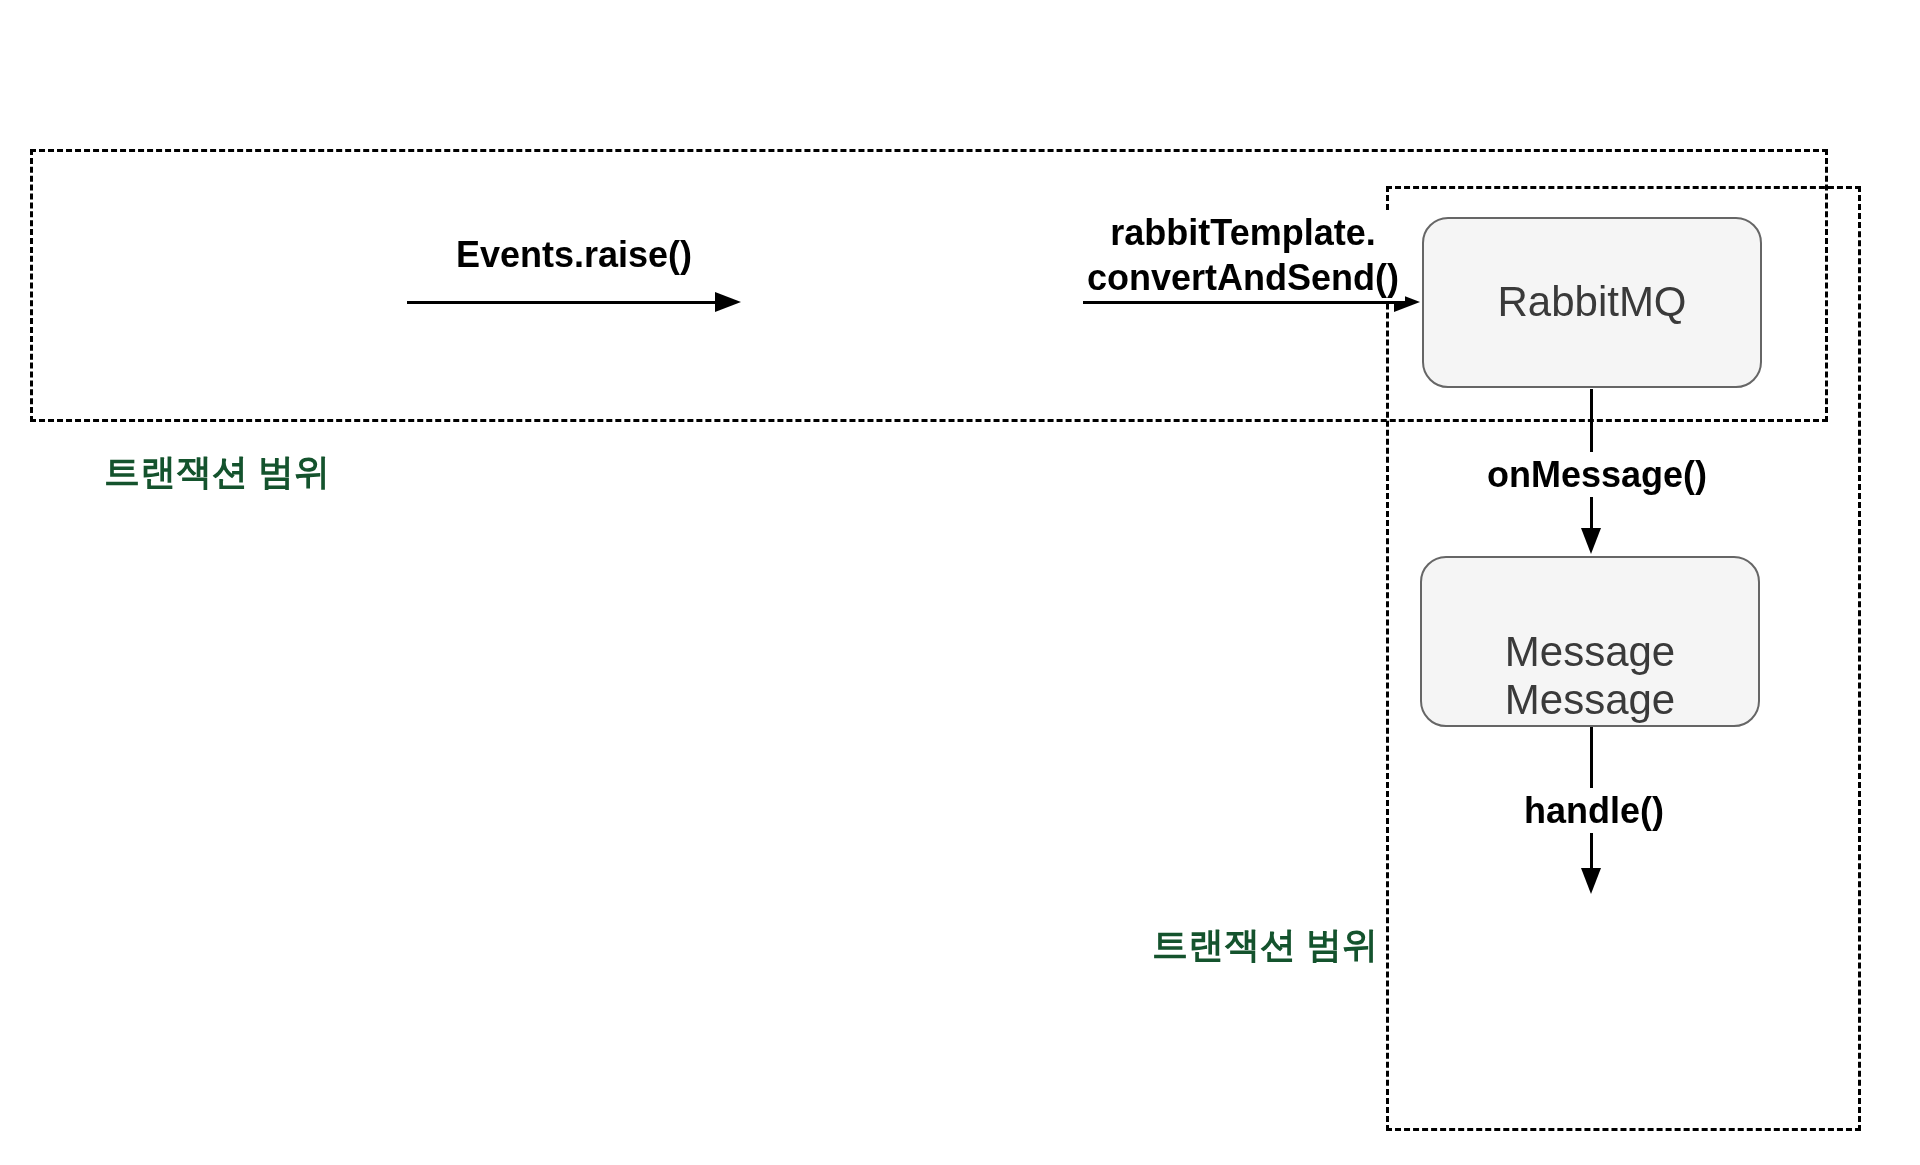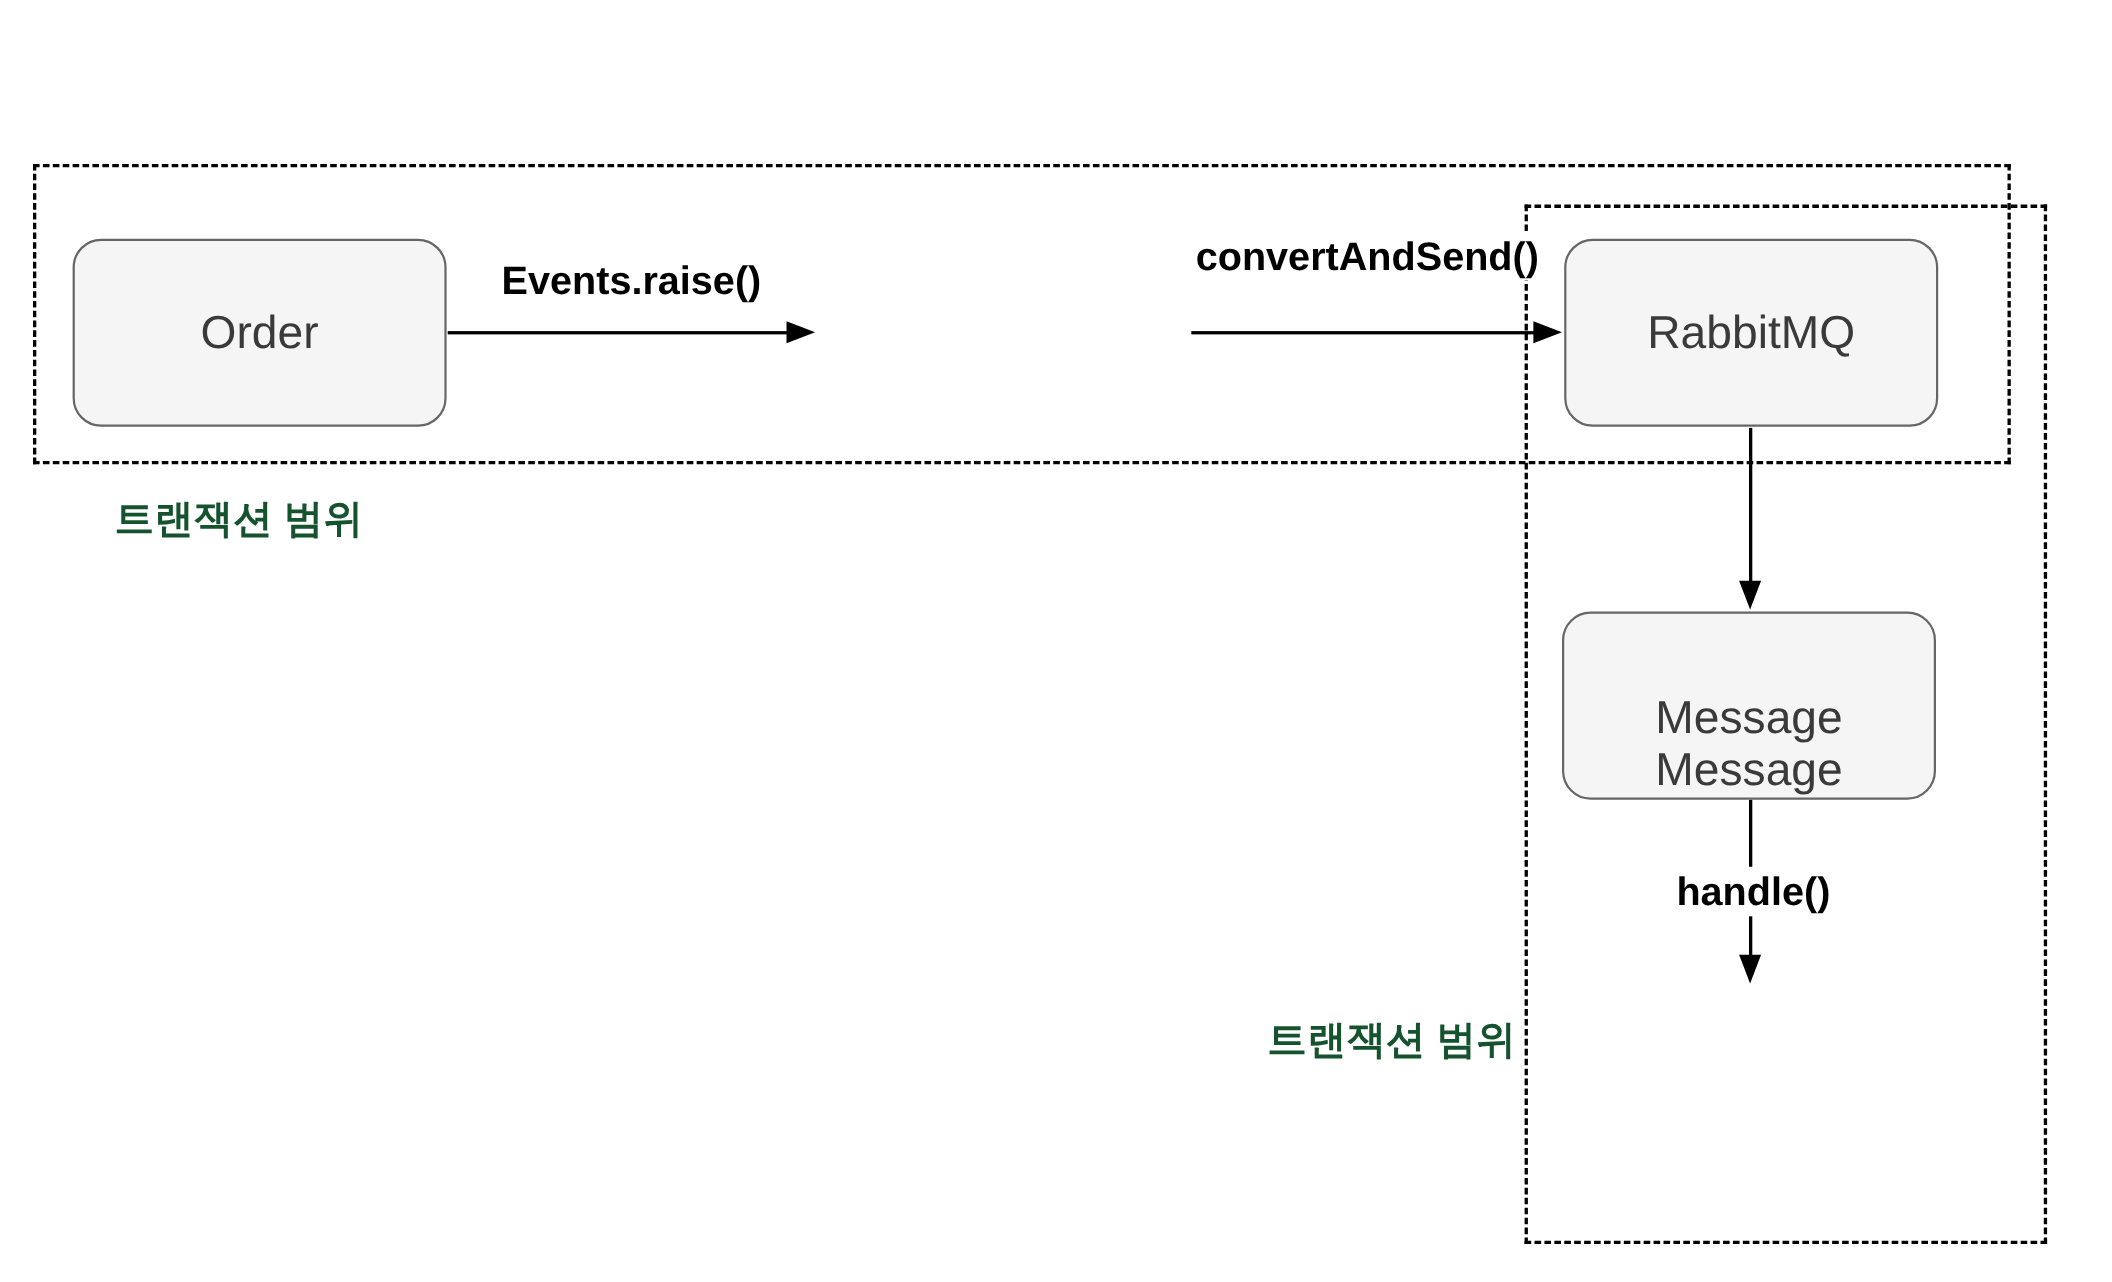--- a/index.html
+++ b/index.html
@@ -85,6 +85,7 @@
 
   <div class="edge-label edge-label1">Events.raise()</div>
   <div class="edge-label edge-label2">
+    <span class="line" style="display:block">rabbitTemplate.</span>
     <span class="line" style="display:block">convertAndSend()</span>
   </div>
   <div class="edge-label edge-label4">handle()</div>

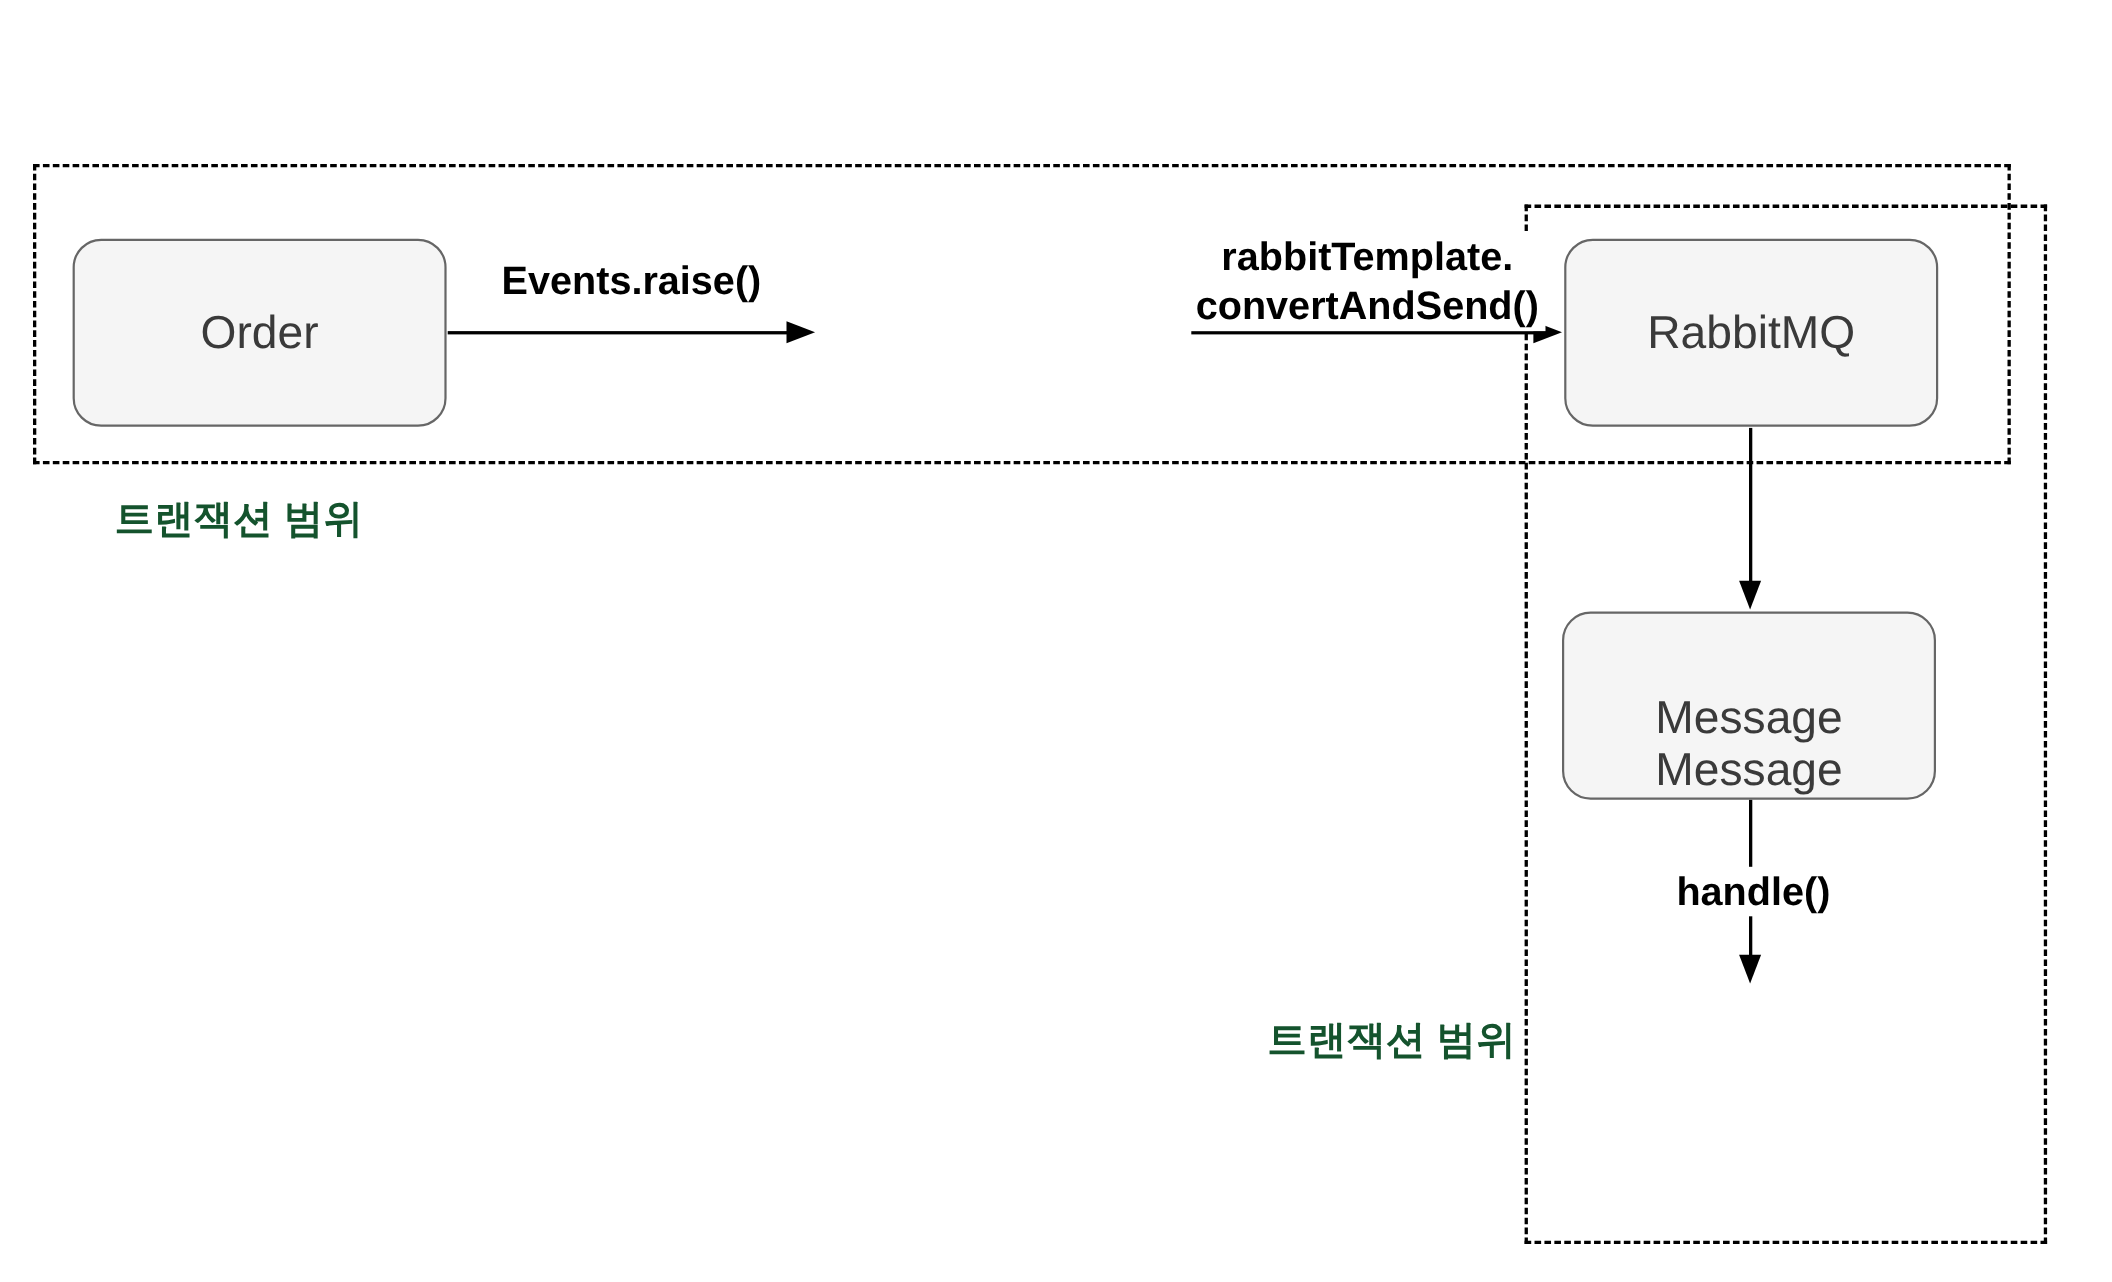--- a/index.html
+++ b/index.html
@@ -90,9 +90,6 @@
   </div>
   <div class="edge-label edge-label4">handle()</div>
 
-  <div class="node node-order">
-    <span class="node-label">Order</span>
-  </div>
   <div class="node node-rabbitmq">
     <span class="node-label">RabbitMQ</span>
   </div>

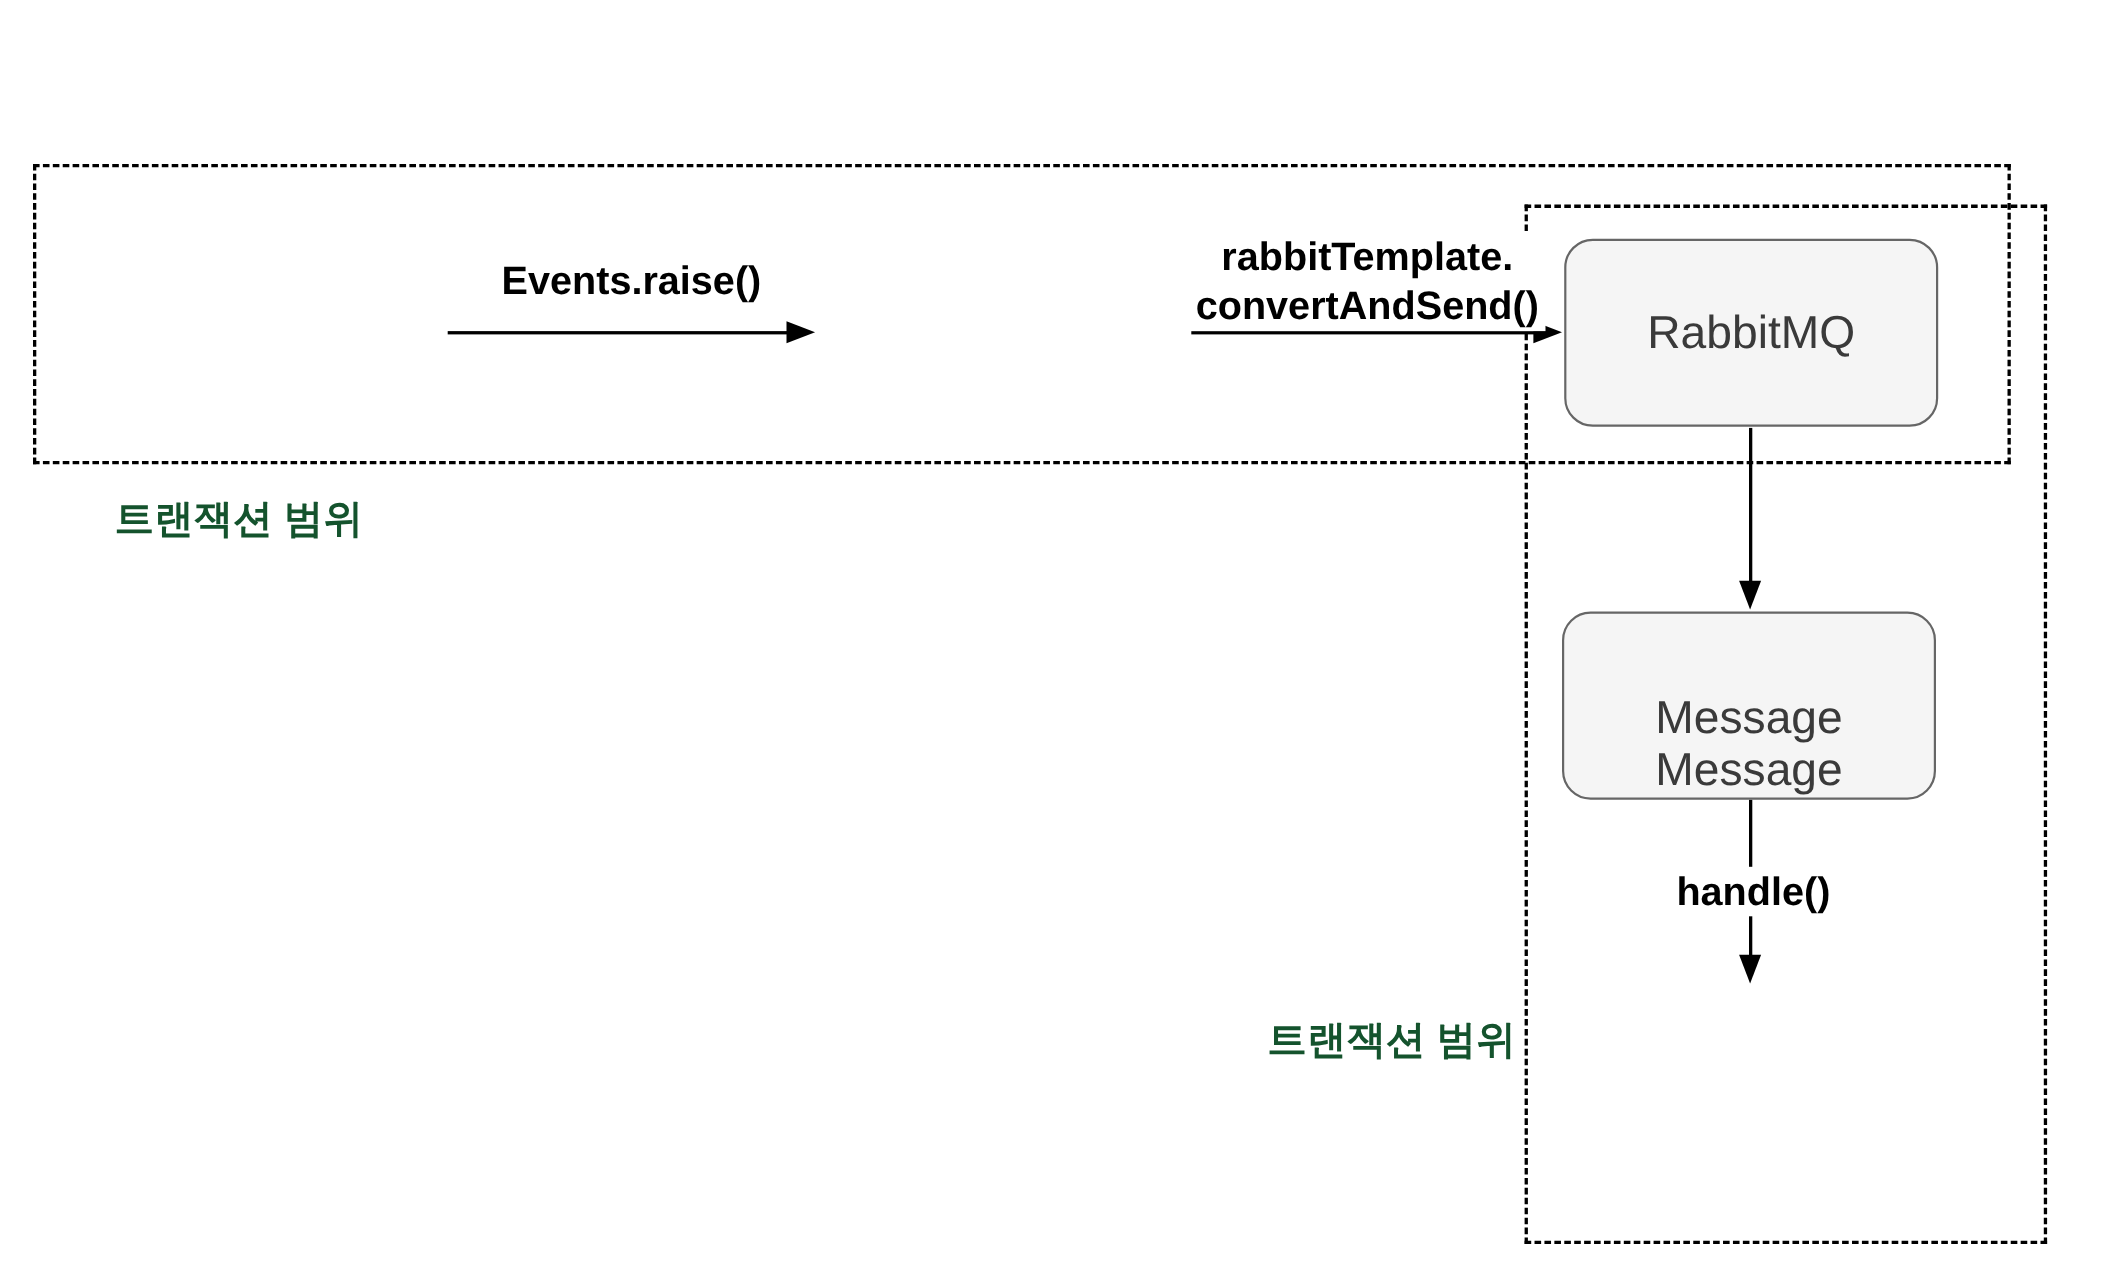--- a/index.html
+++ b/index.html
@@ -88,6 +88,7 @@
     <span class="line" style="display:block">rabbitTemplate.</span>
     <span class="line" style="display:block">convertAndSend()</span>
   </div>
+  <div class="edge-label edge-label3">onMessage()</div>
   <div class="edge-label edge-label4">handle()</div>
 
   <div class="node node-rabbitmq">

